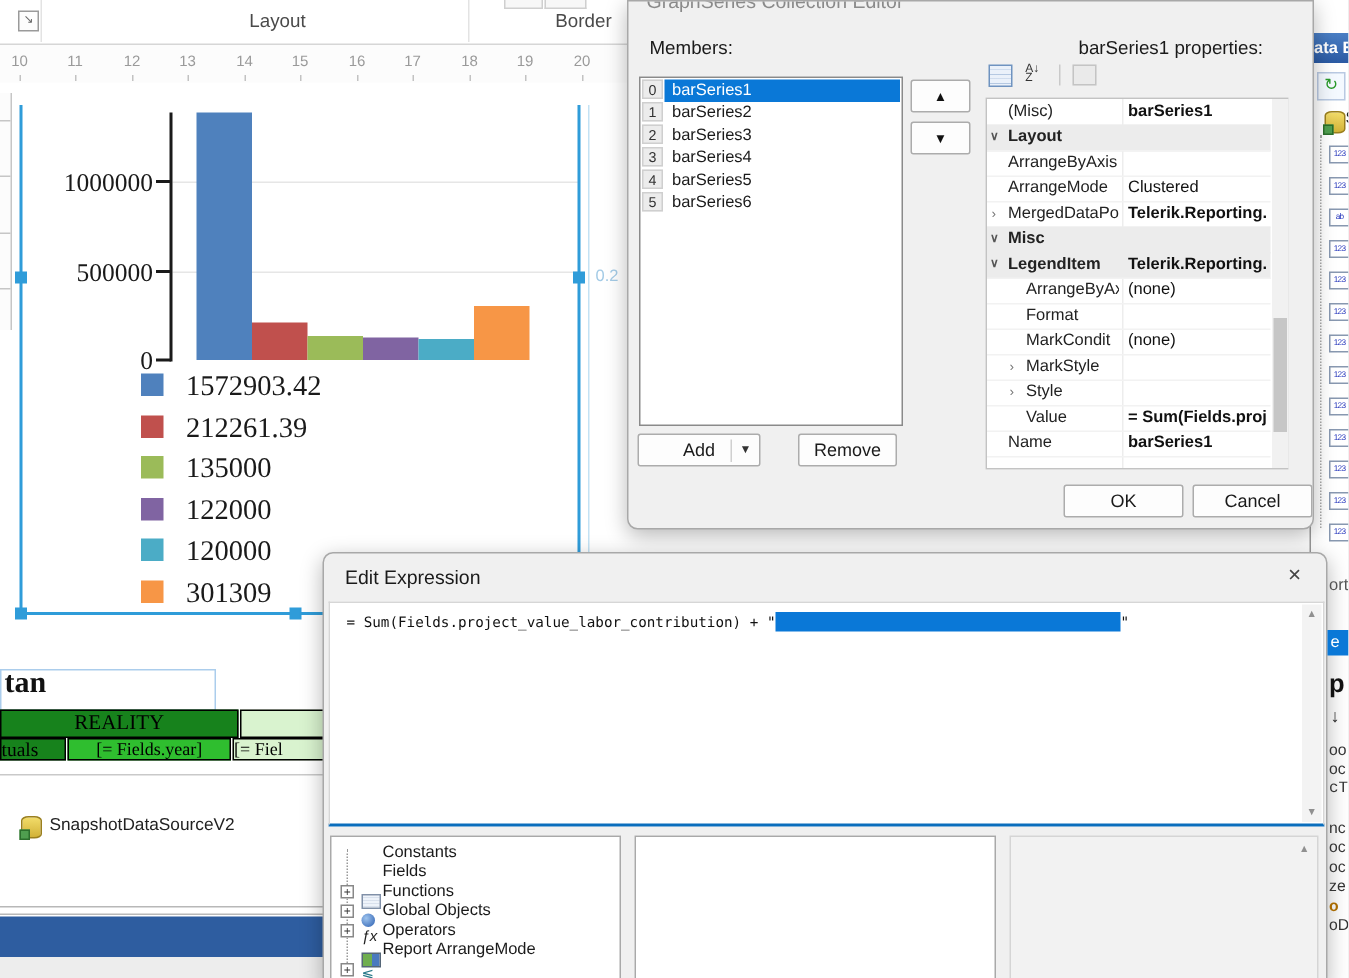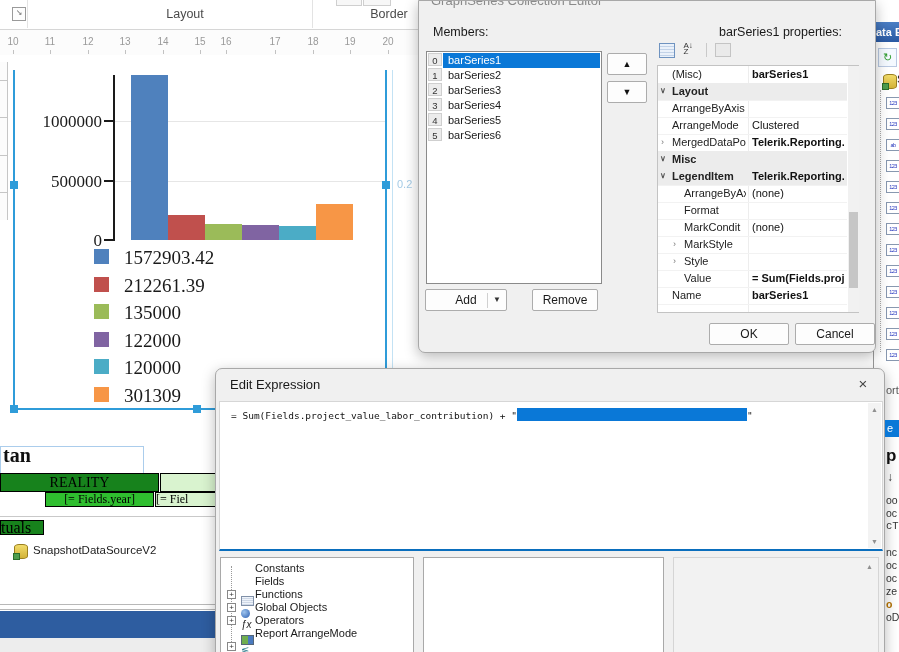--- a/index.html
+++ b/index.html
@@ -152,7 +152,7 @@
     <span class="hr-num" style="left:115px">13</span>
     <span class="hr-num" style="left:153px">14</span>
     <span class="hr-num" style="left:190px">15</span>
-    <span class="hr-num" style="left:216px">16</span>
+    <span class="hr-num" style="left:228px">16</span>
     <span class="hr-num" style="left:265px">17</span>
     <span class="hr-num" style="left:303px">18</span>
     <span class="hr-num" style="left:340px">19</span>

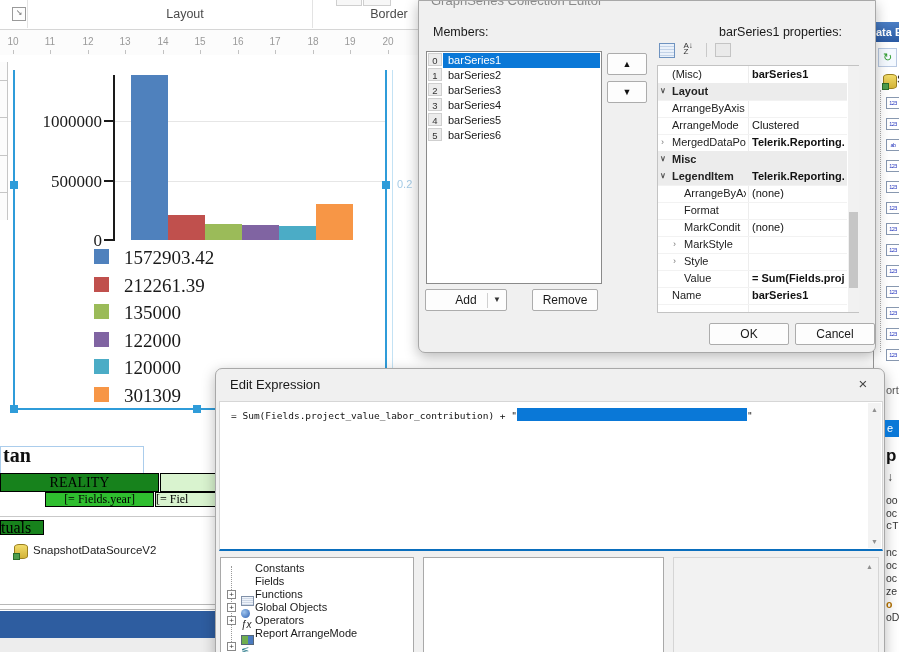--- a/index.html
+++ b/index.html
@@ -224,7 +224,7 @@
   </div>
   <div class="tcell serif" id="r1c1" style="left: 0px; top: 473px; width: 159px; height: 19px; font-size: 14px; line-height: 17px; text-align: center; background: rgb(23, 130, 28);">REALITY</div>
   <div class="tcell" id="r1c2" style="left: 160px; top: 473px; width: 58px; height: 19px; background: rgb(217, 243, 207);"></div>
-  <div class="tcell serif" id="r2c1" style="left: 0px; top: 492px; width: 44px; height: 15px; font-size: 16px; line-height: 13px; background: rgb(23, 130, 28); margin-top: 28px;">tuals</div>
+  <div class="tcell serif" id="r2c1" style="left: 0px; top: 492px; width: 44px; height: 15px; font-size: 13px; line-height: 13px; background: rgb(23, 130, 28);">tuals</div>
   <div class="tcell serif" id="r2c2" style="left: 45px; top: 492px; width: 109px; height: 15px; font-size: 12px; line-height: 13px; text-align: center; background: rgb(47, 190, 47);">[= Fields.year]</div>
   <div class="tcell serif" id="r2c3" style="left: 155px; top: 492px; width: 63px; height: 15px; font-size: 12px; line-height: 13px; background: rgb(217, 243, 207);">[= Fiel</div>
 

